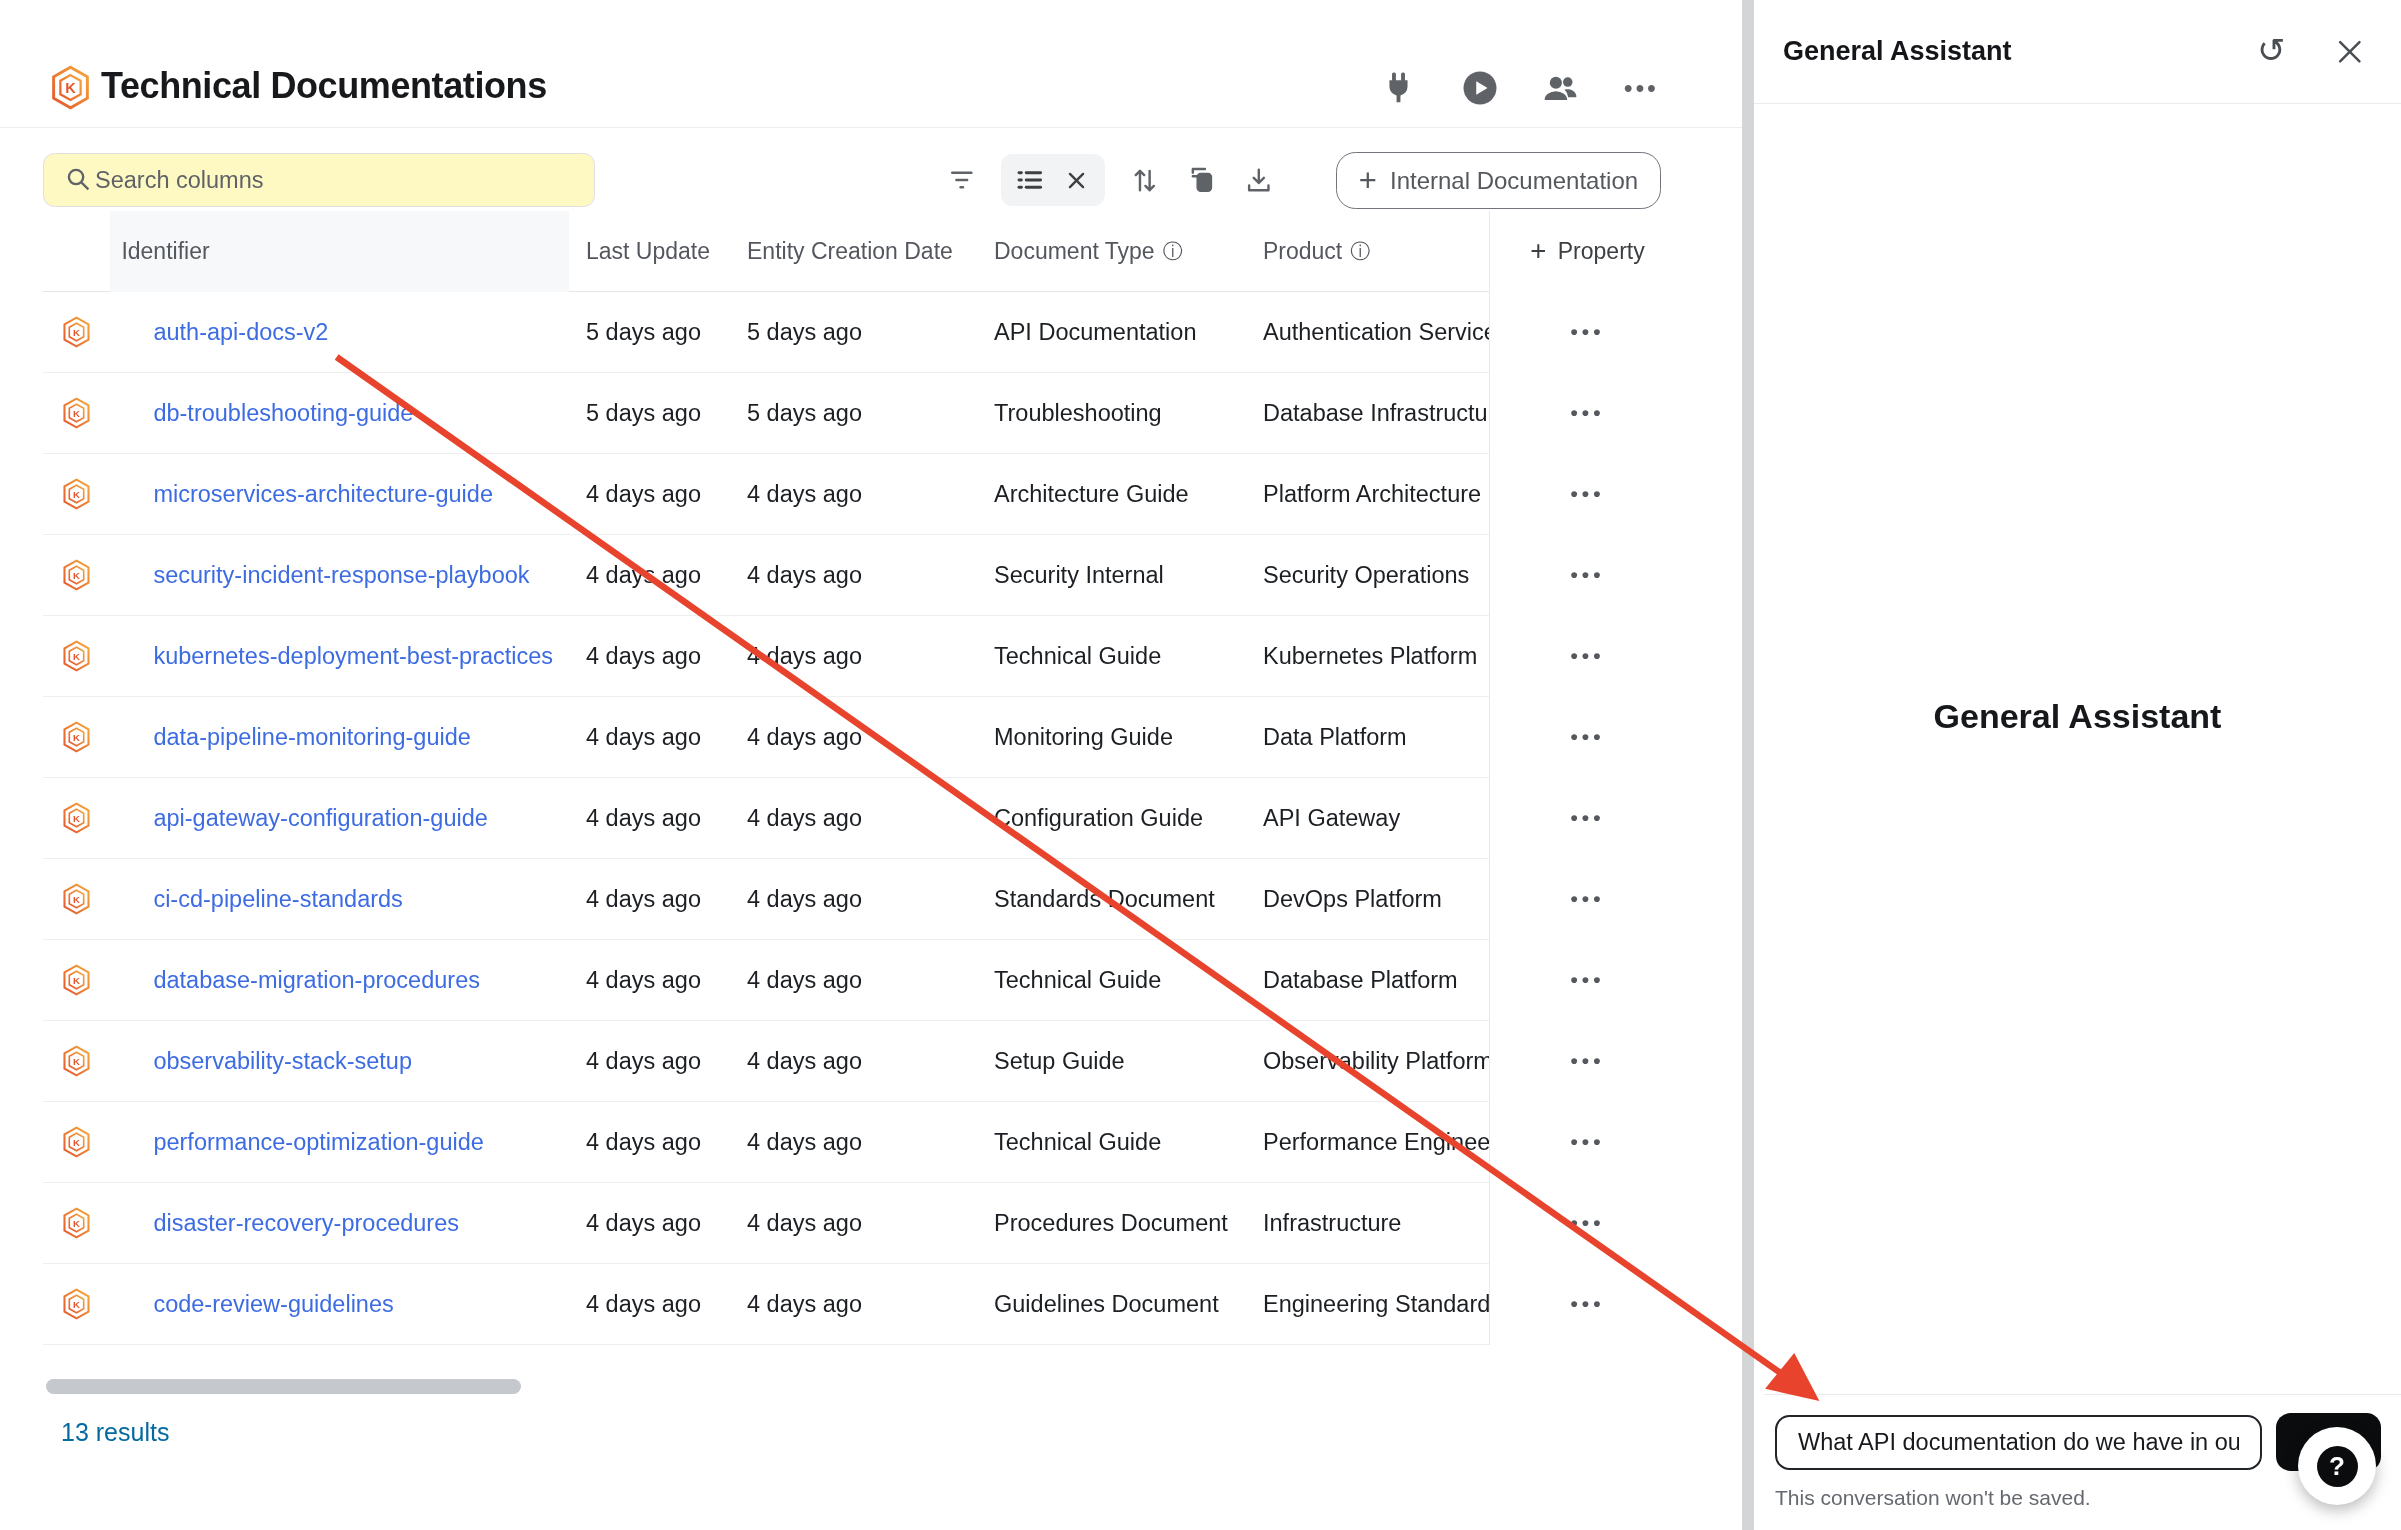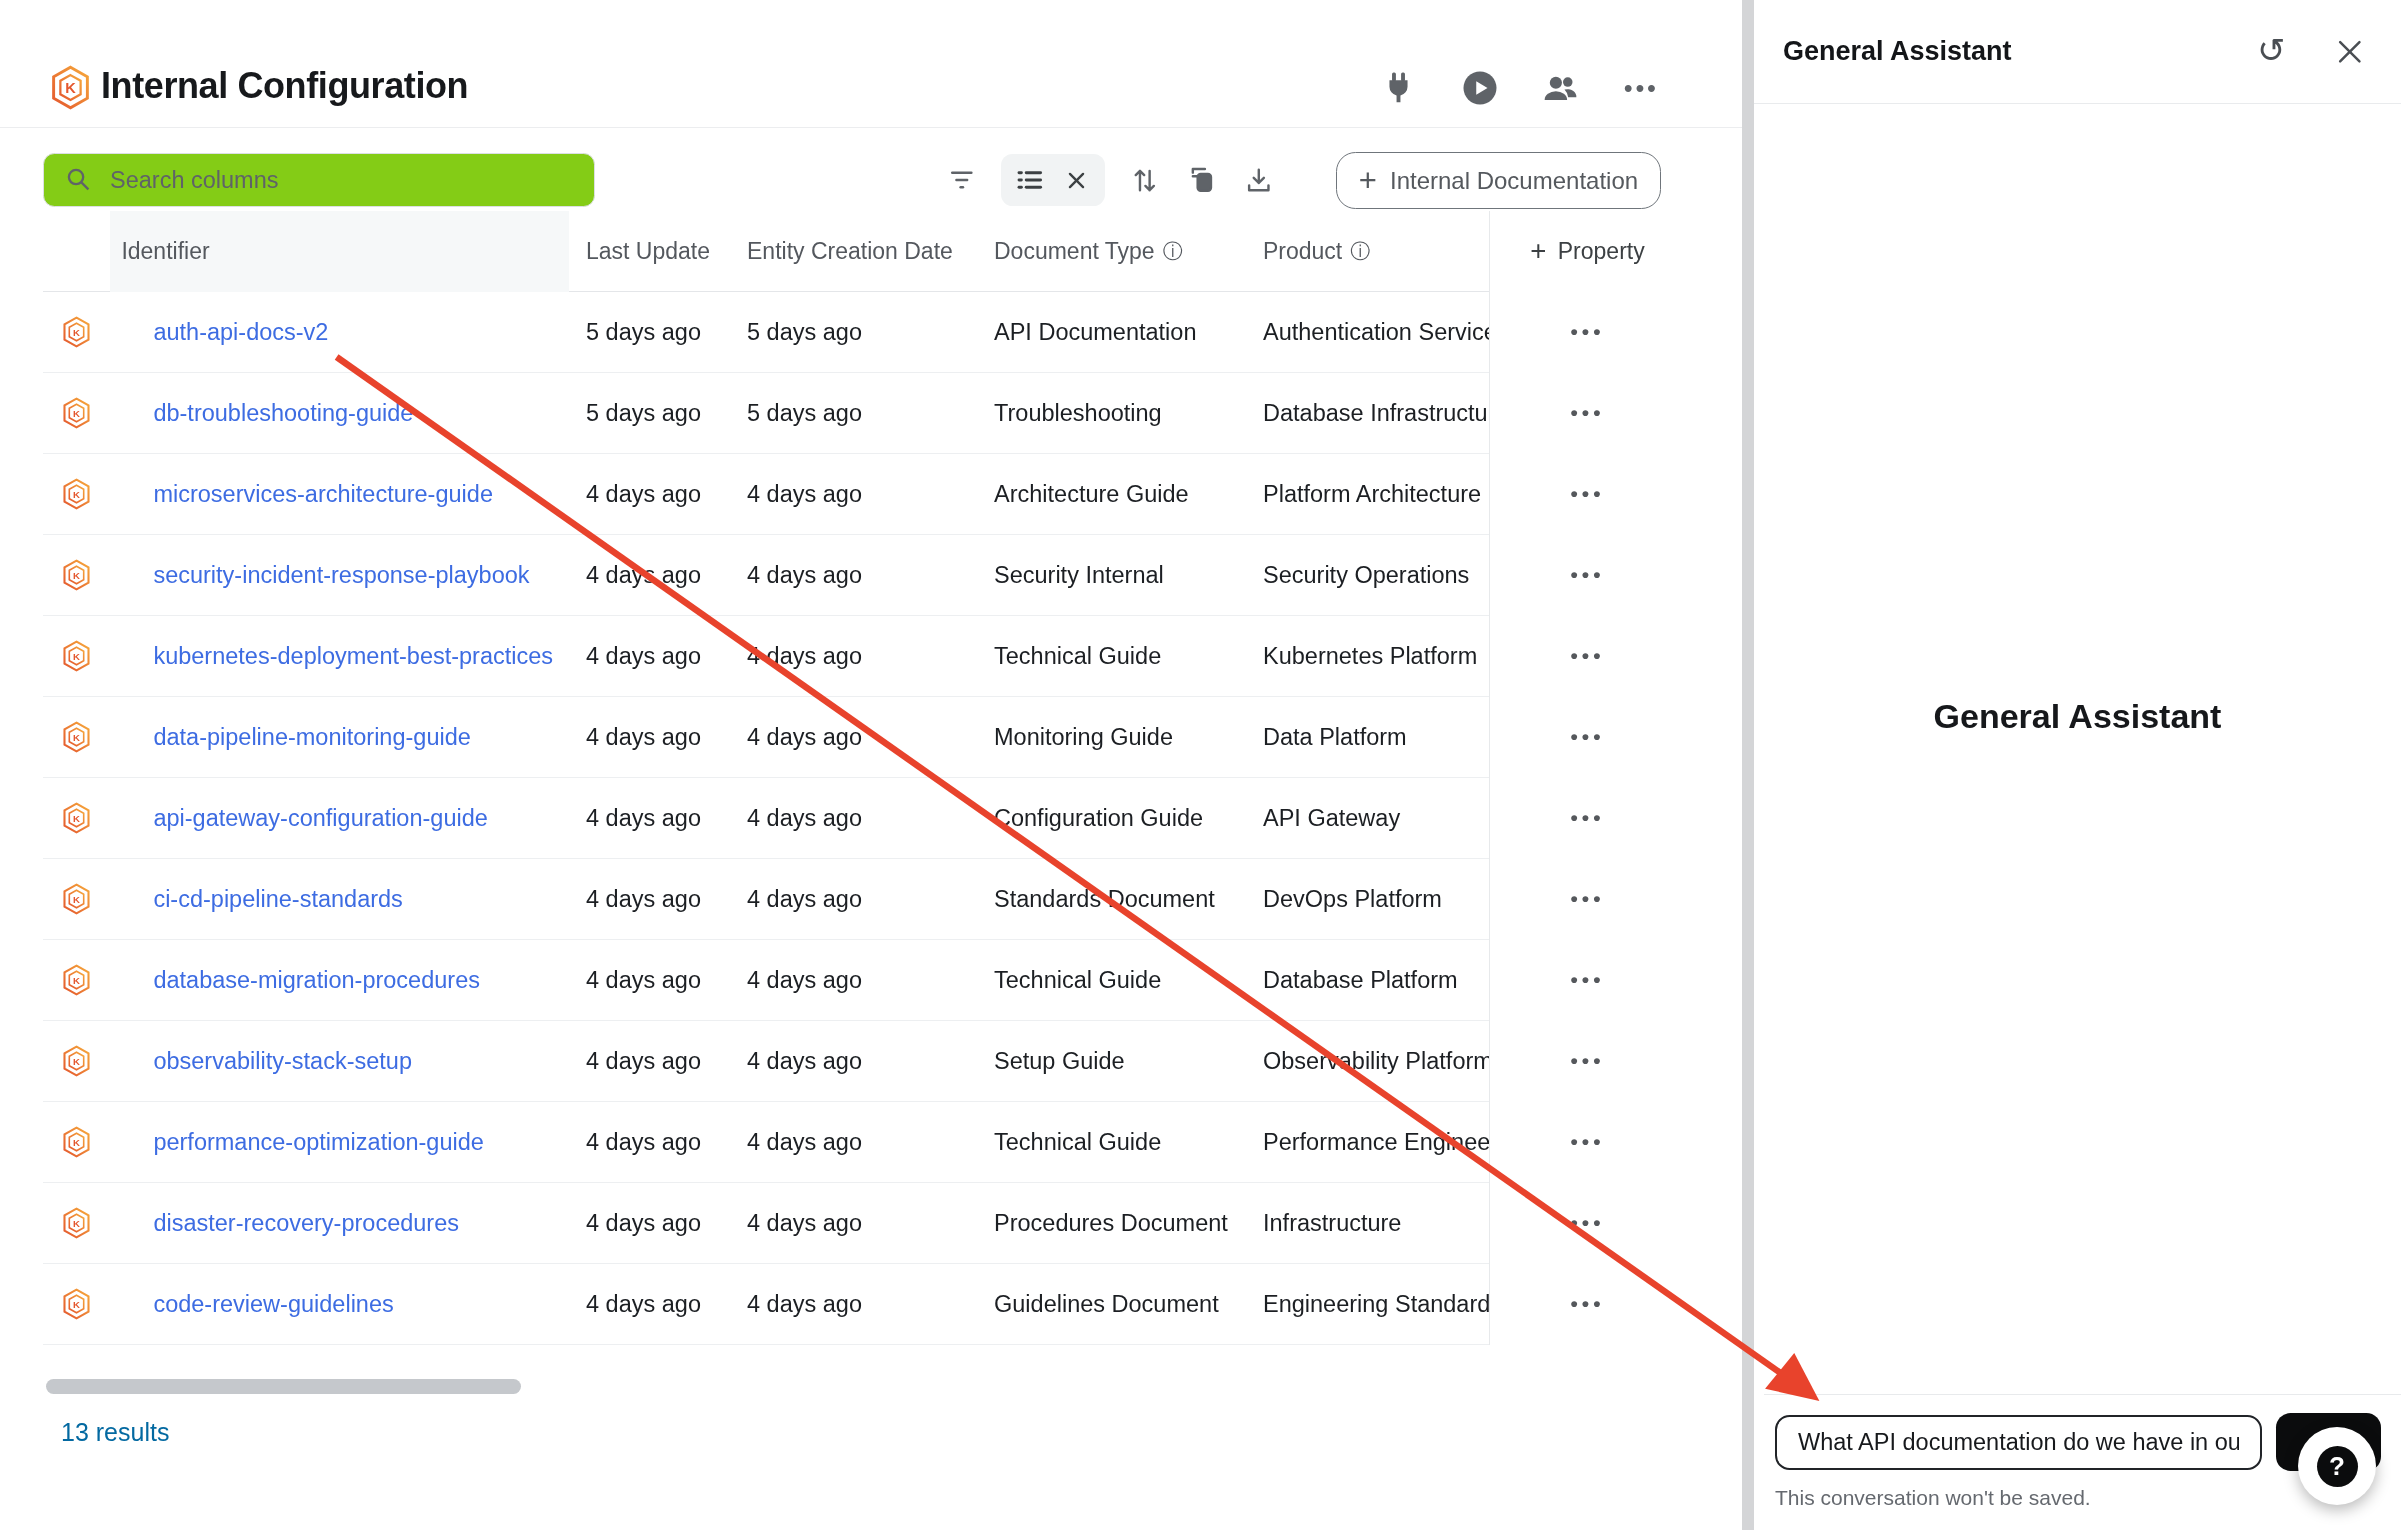--- a/index.html
+++ b/index.html
@@ -121,7 +121,7 @@
           <text x="18" y="25" text-anchor="middle" font-size="13" font-weight="bold" fill="#e4572e" font-family="Liberation Sans, sans-serif">K</text>
         </svg>
       </span>
-      <h1 class="page-title">Internal Configuration</h1>
+      <h1 class="page-title">Technical Documentations</h1>
 
       <div class="header-actions">
         <span class="icon-btn">

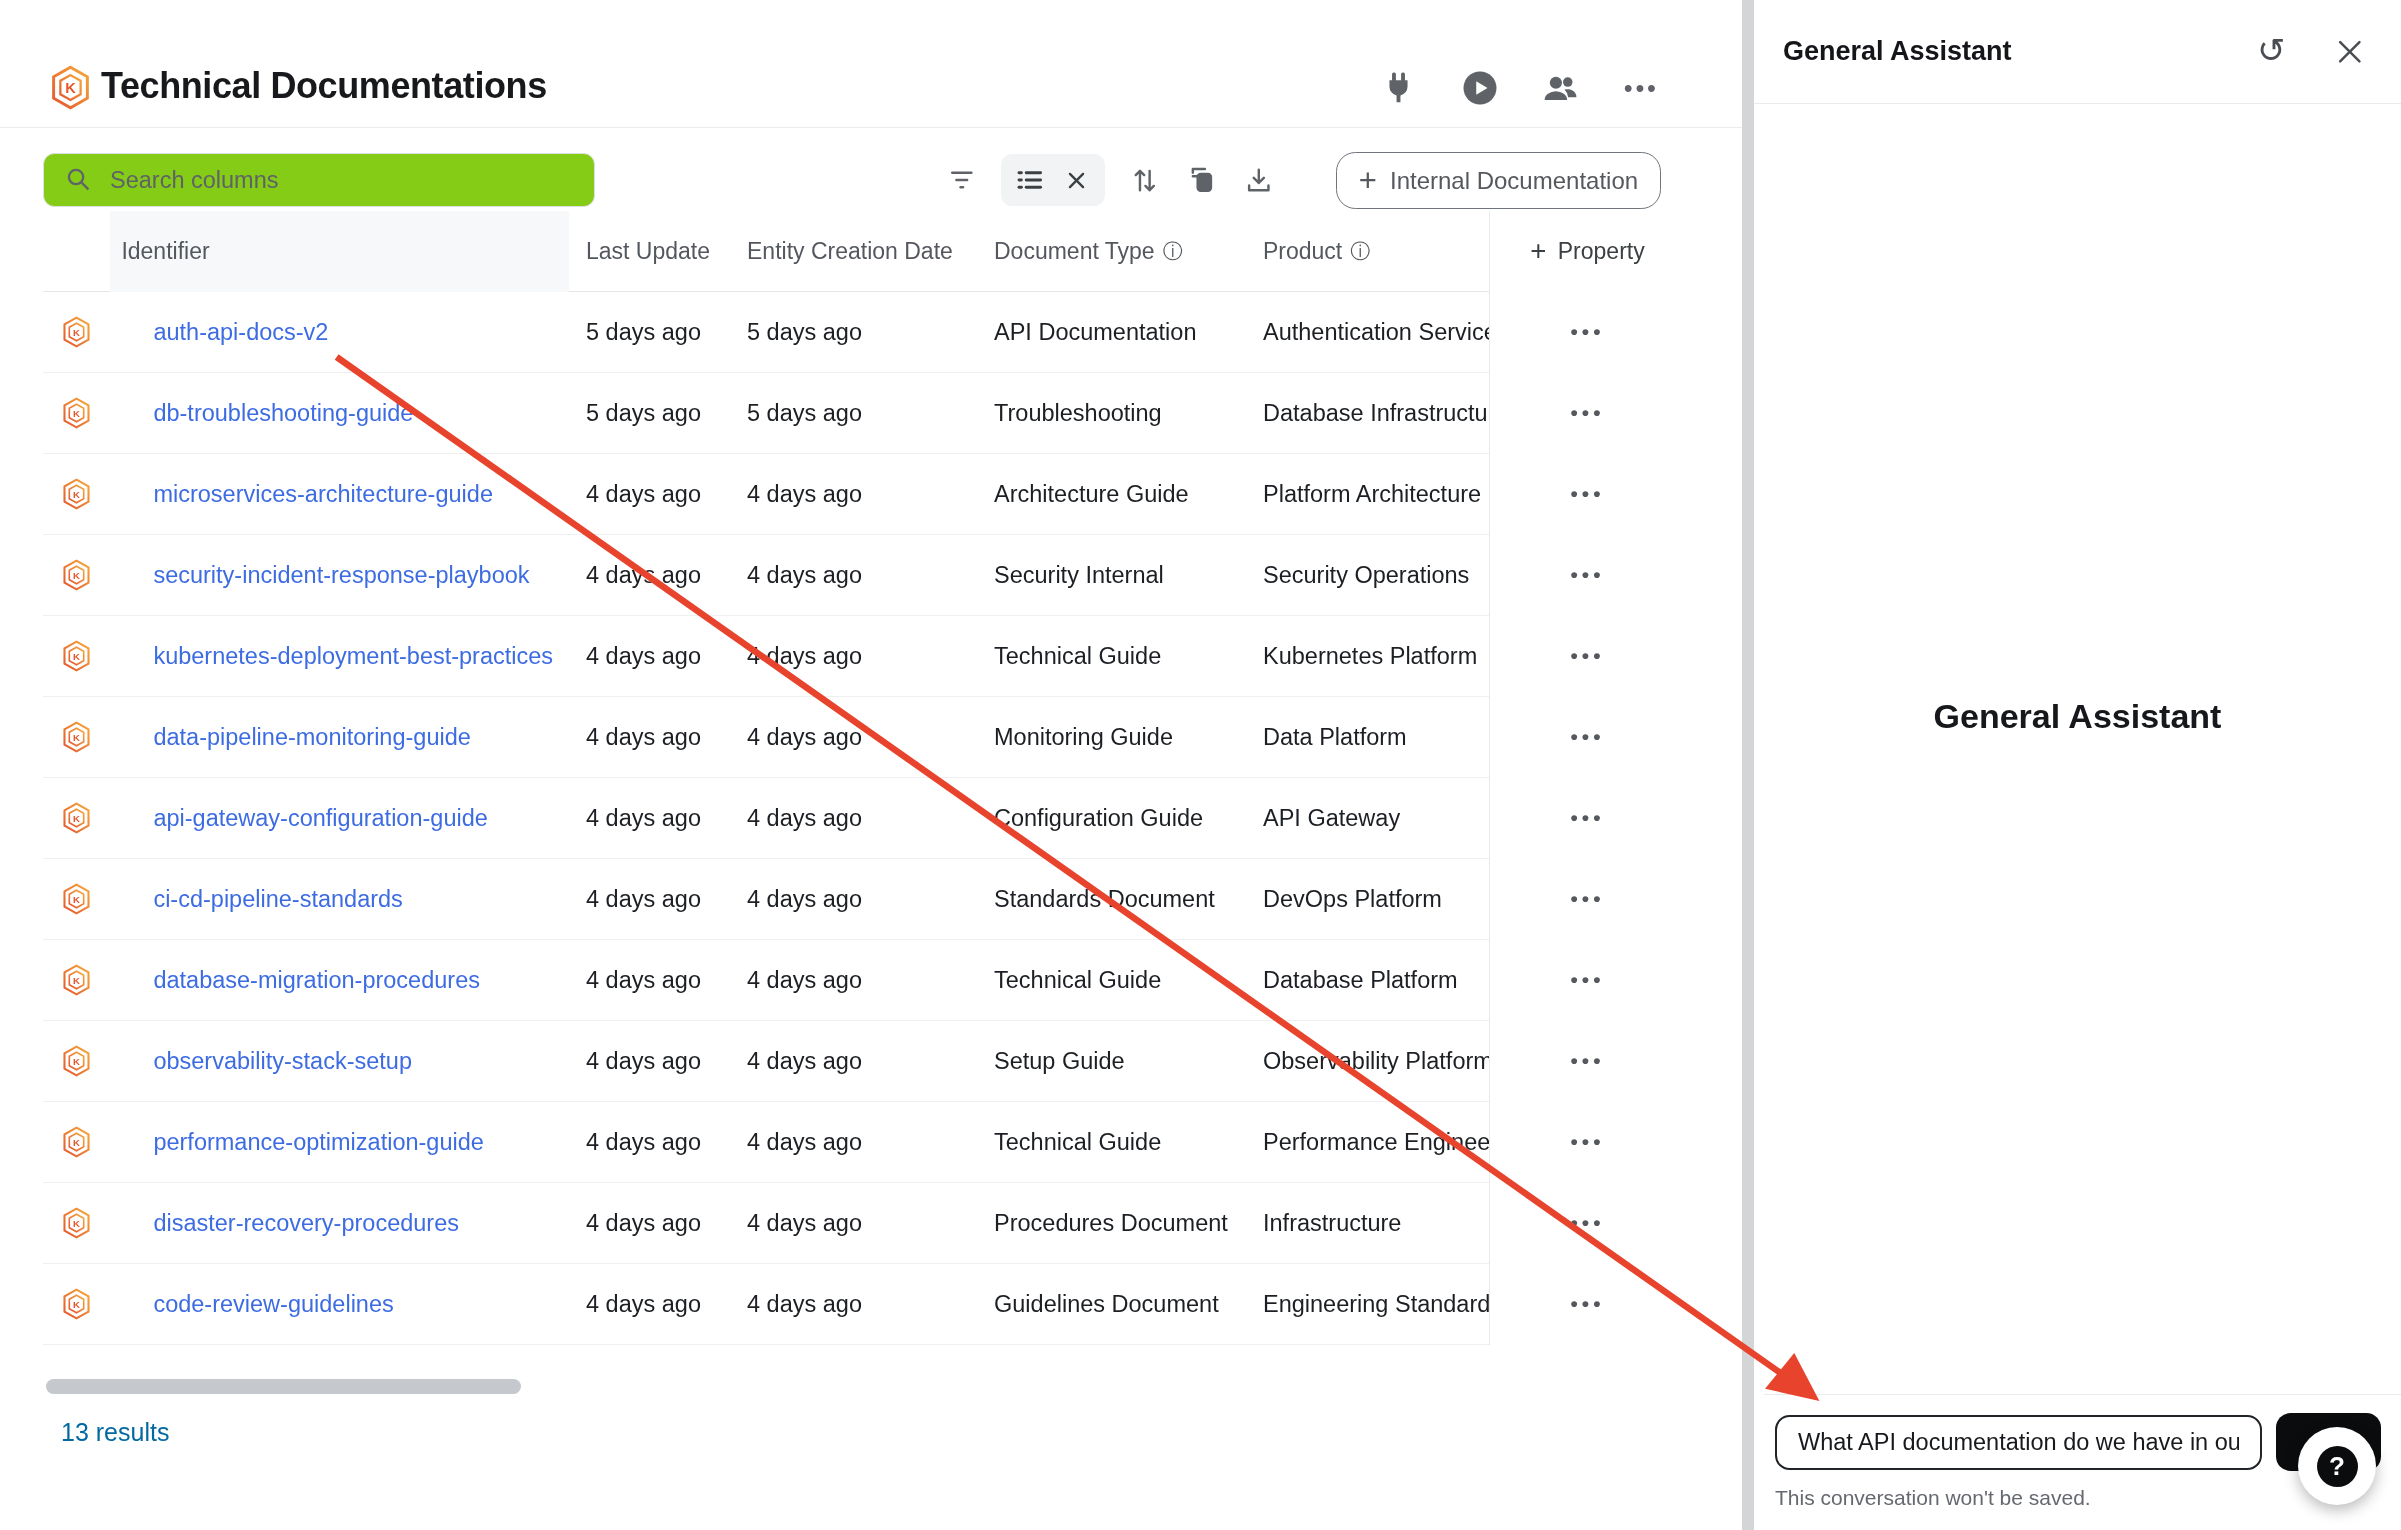--- a/index.html
+++ b/index.html
@@ -22,8 +22,8 @@
   
   .toolbar { position:absolute; left:0; top:153px; width:1742px; height:57px; }
   .search-box { position:absolute; left:43px; top:0; width:552px; height:54px;
-    background:#84cc16; border:1.6px solid #dcdfe3; border-radius:11.4px;
-    display:flex; align-items:center; padding-left:21px; gap:19px; }
+    background:#fef9c3; border:1.6px solid #dcdfe3; border-radius:11.4px;
+    display:flex; align-items:center; padding-left:21px; gap:4px; }
   .search-box input { border:none; outline:none; background:transparent; font-size:23.5px;
     color:#3c4043; width:454px; font-family:inherit; }
   .search-box input::placeholder { color:#5f6368; }

